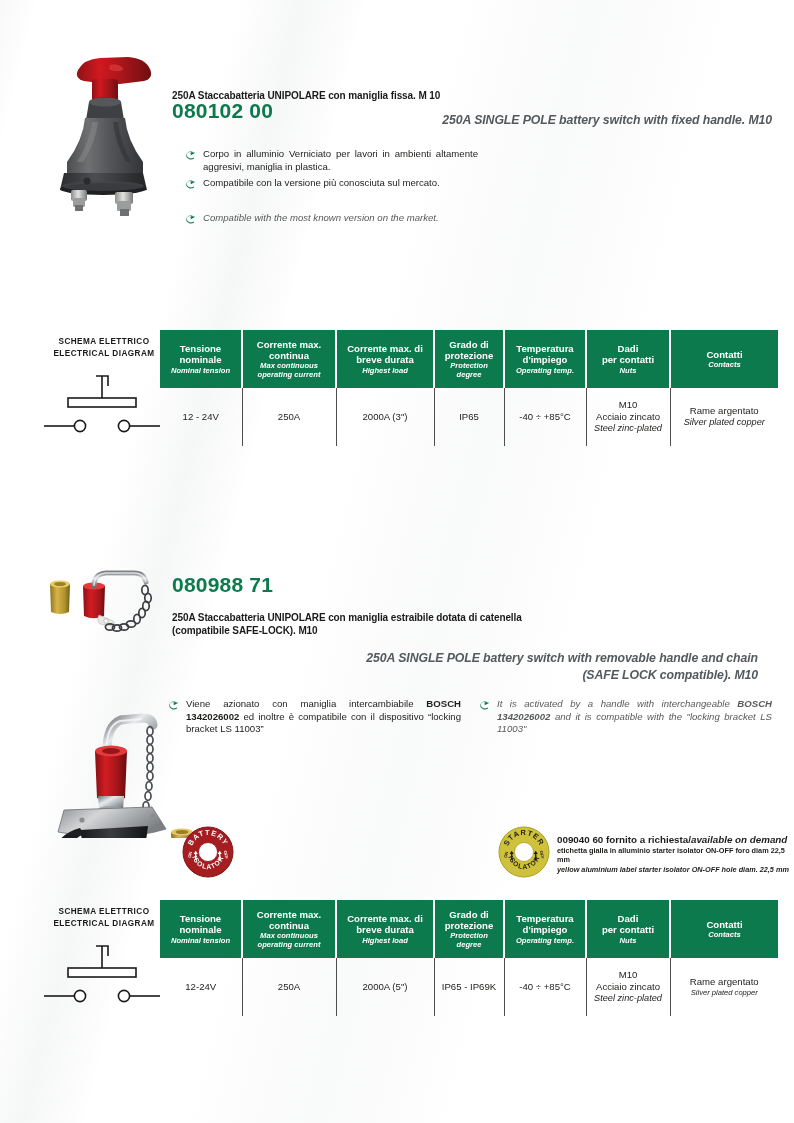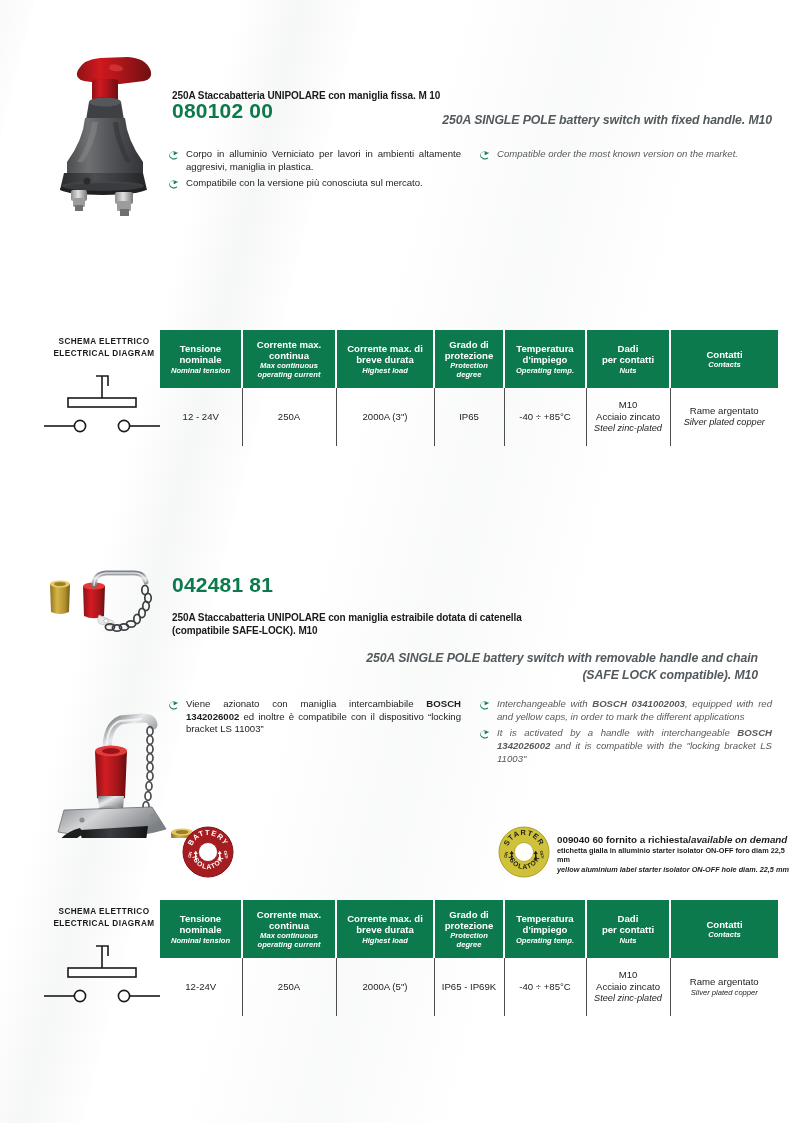--- a/index.html
+++ b/index.html
@@ -167,7 +167,7 @@
 
     <div class="title-en" style="position:absolute;left:172px;top:112px;width:600px;">250A SINGLE POLE battery switch with fixed handle. M10</div>
 
-    <div class="feat-cols" style="position:absolute;left:168px;top:148px;">
+    <div class="feat-cols" style="position:absolute;left:185px;top:148px;flex-direction:column;">
       <div class="feat-col">
         <div class="feat">
           <span class="bullet">

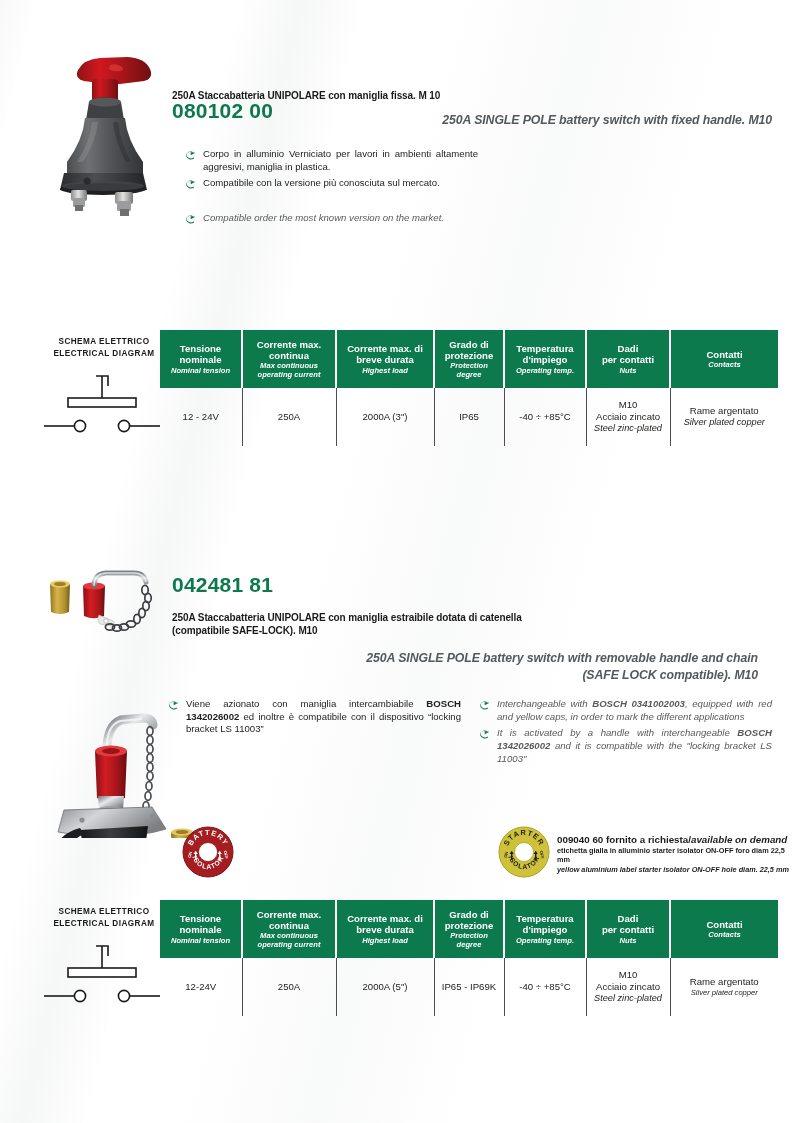--- a/index.html
+++ b/index.html
@@ -199,7 +199,7 @@
                 <path d="M4.1 8.1c.6.2 1.2.3 1.9.3 1.3 0 2.4-.4 3.1-1.1l-.1 1.2c-.8.7-1.9 1.1-3.2 1.1-.6 0-1.2-.1-1.7-.3z" fill="#0c7a4d"></path>
               </svg>
           </span>
-          <span class="feat-text en">Compatible order the most known version on the market.</span>
+          <span class="feat-text en">Compatible with the most known version on the market.</span>
         </div>
       </div>
     </div>

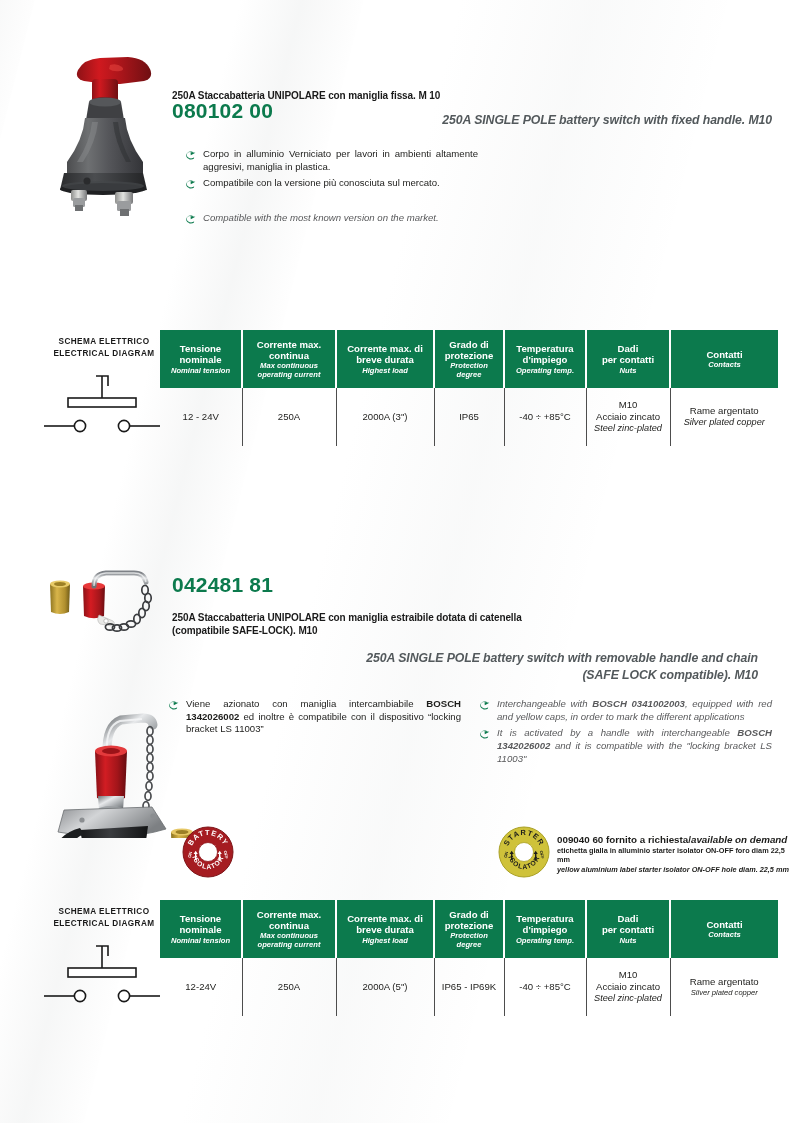--- a/index.html
+++ b/index.html
@@ -432,7 +432,7 @@
       </svg>
     </div>
 
-    <div class="prod-code" style="position:absolute;left:172px;top:574px;">042481 81</div>
+    <div class="prod-code" style="position:absolute;left:172px;top:574px;">080988 71</div>
 
     <div class="title-it" style="position:absolute;left:172px;top:611px;width:600px;">
       <div>250A Staccabatteria UNIPOLARE con maniglia estraibile dotata di catenella</div>

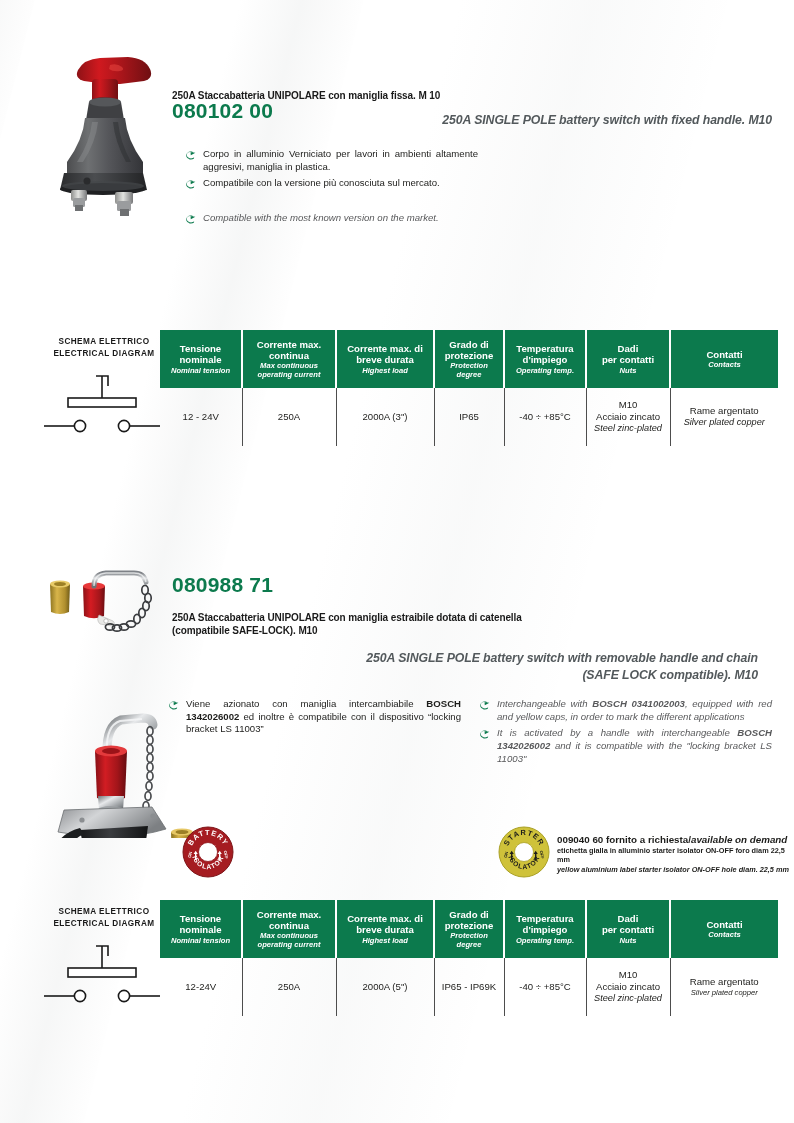--- a/index.html
+++ b/index.html
@@ -458,16 +458,6 @@
         </div>
       </div>
       <div class="feat-col">
-        <div class="feat">
-          <span class="bullet">
-            <svg width="11" height="10" viewBox="0 0 11 10">
-                <path d="M1.2 5.4c0-2.3 2-4 4.4-4 1.3 0 2.4.4 3.1 1.2l-1.5 0.1c-.6-.5-1.4-.7-2.2-.7-1.8 0-3.2 1.2-3.2 2.9 0 1.3.9 2.4 2.3 2.8l.1 1.3C2.6 8.6 1.2 7.2 1.2 5.4z" fill="#0c7a4d"></path>
-                <path d="M5.6 2.2l4.8.5-4.6 2.6z" fill="#0c7a4d"></path>
-                <path d="M4.1 8.1c.6.2 1.2.3 1.9.3 1.3 0 2.4-.4 3.1-1.1l-.1 1.2c-.8.7-1.9 1.1-3.2 1.1-.6 0-1.2-.1-1.7-.3z" fill="#0c7a4d"></path>
-              </svg>
-          </span>
-          <span class="feat-text en">Interchangeable with <b>BOSCH 0341002003</b>, equipped with red and yellow caps, in order to mark the different applications</span>
-        </div>
         <div class="feat">
           <span class="bullet">
             <svg width="11" height="10" viewBox="0 0 11 10">

